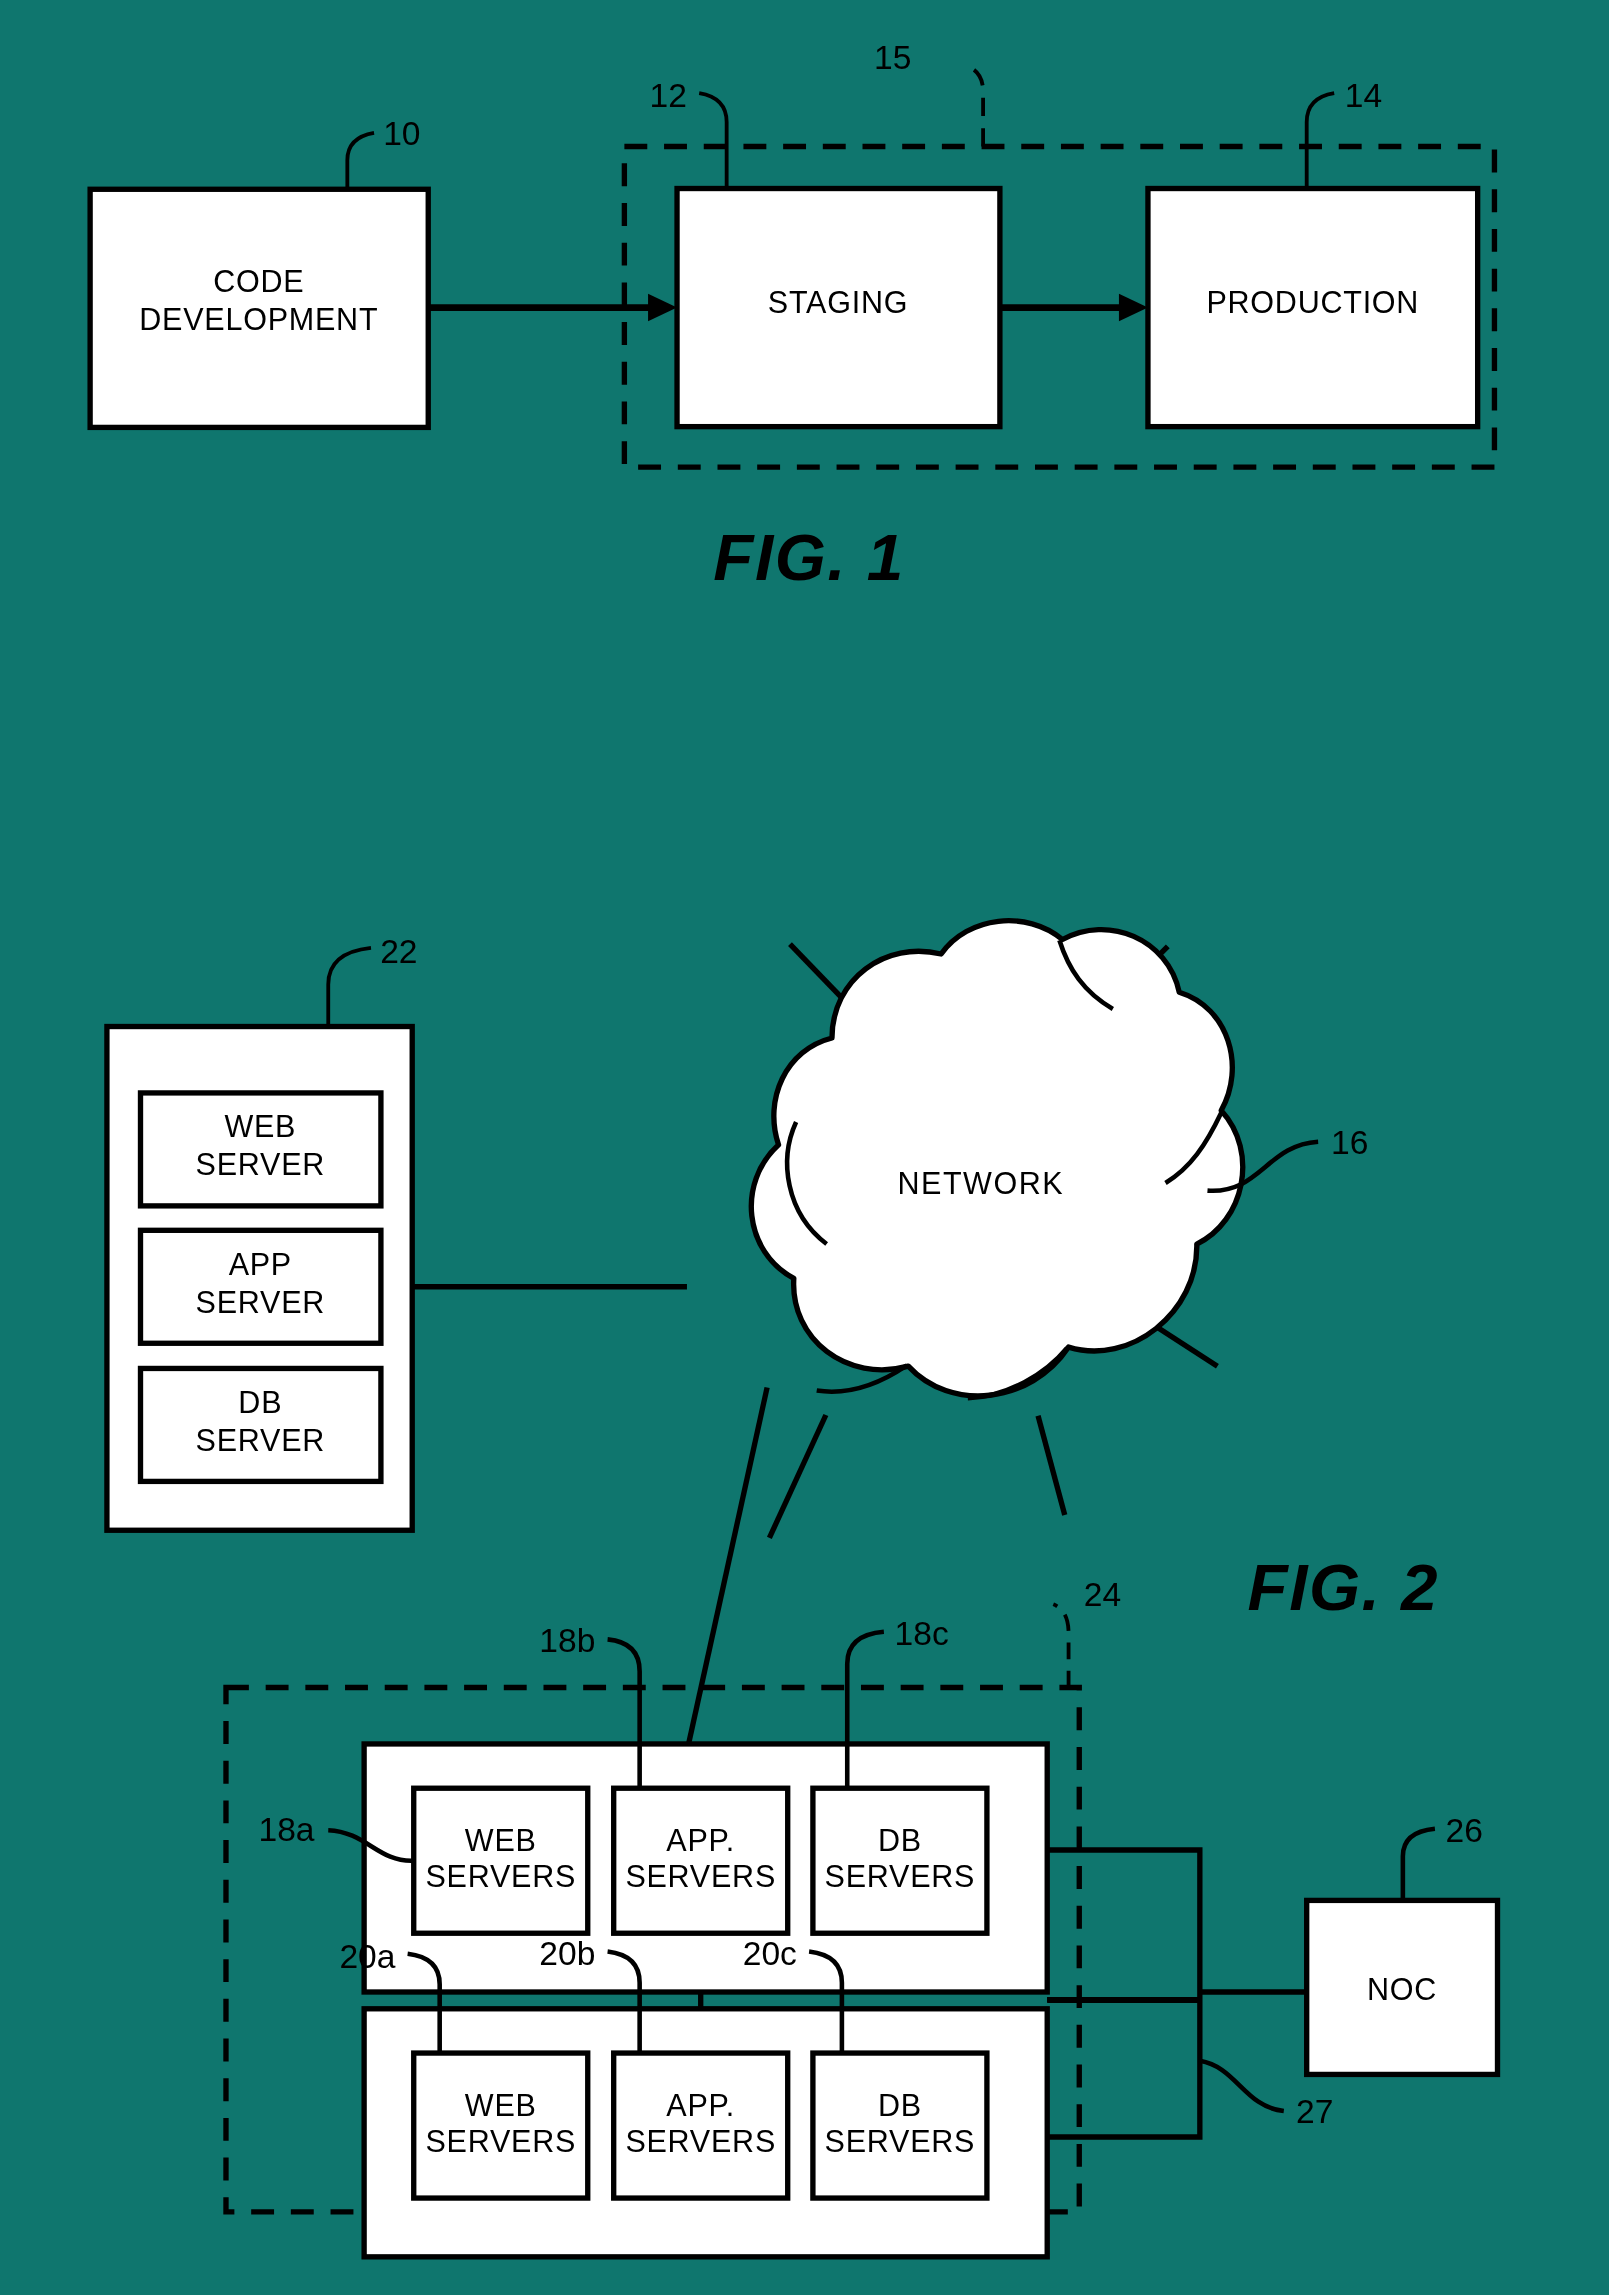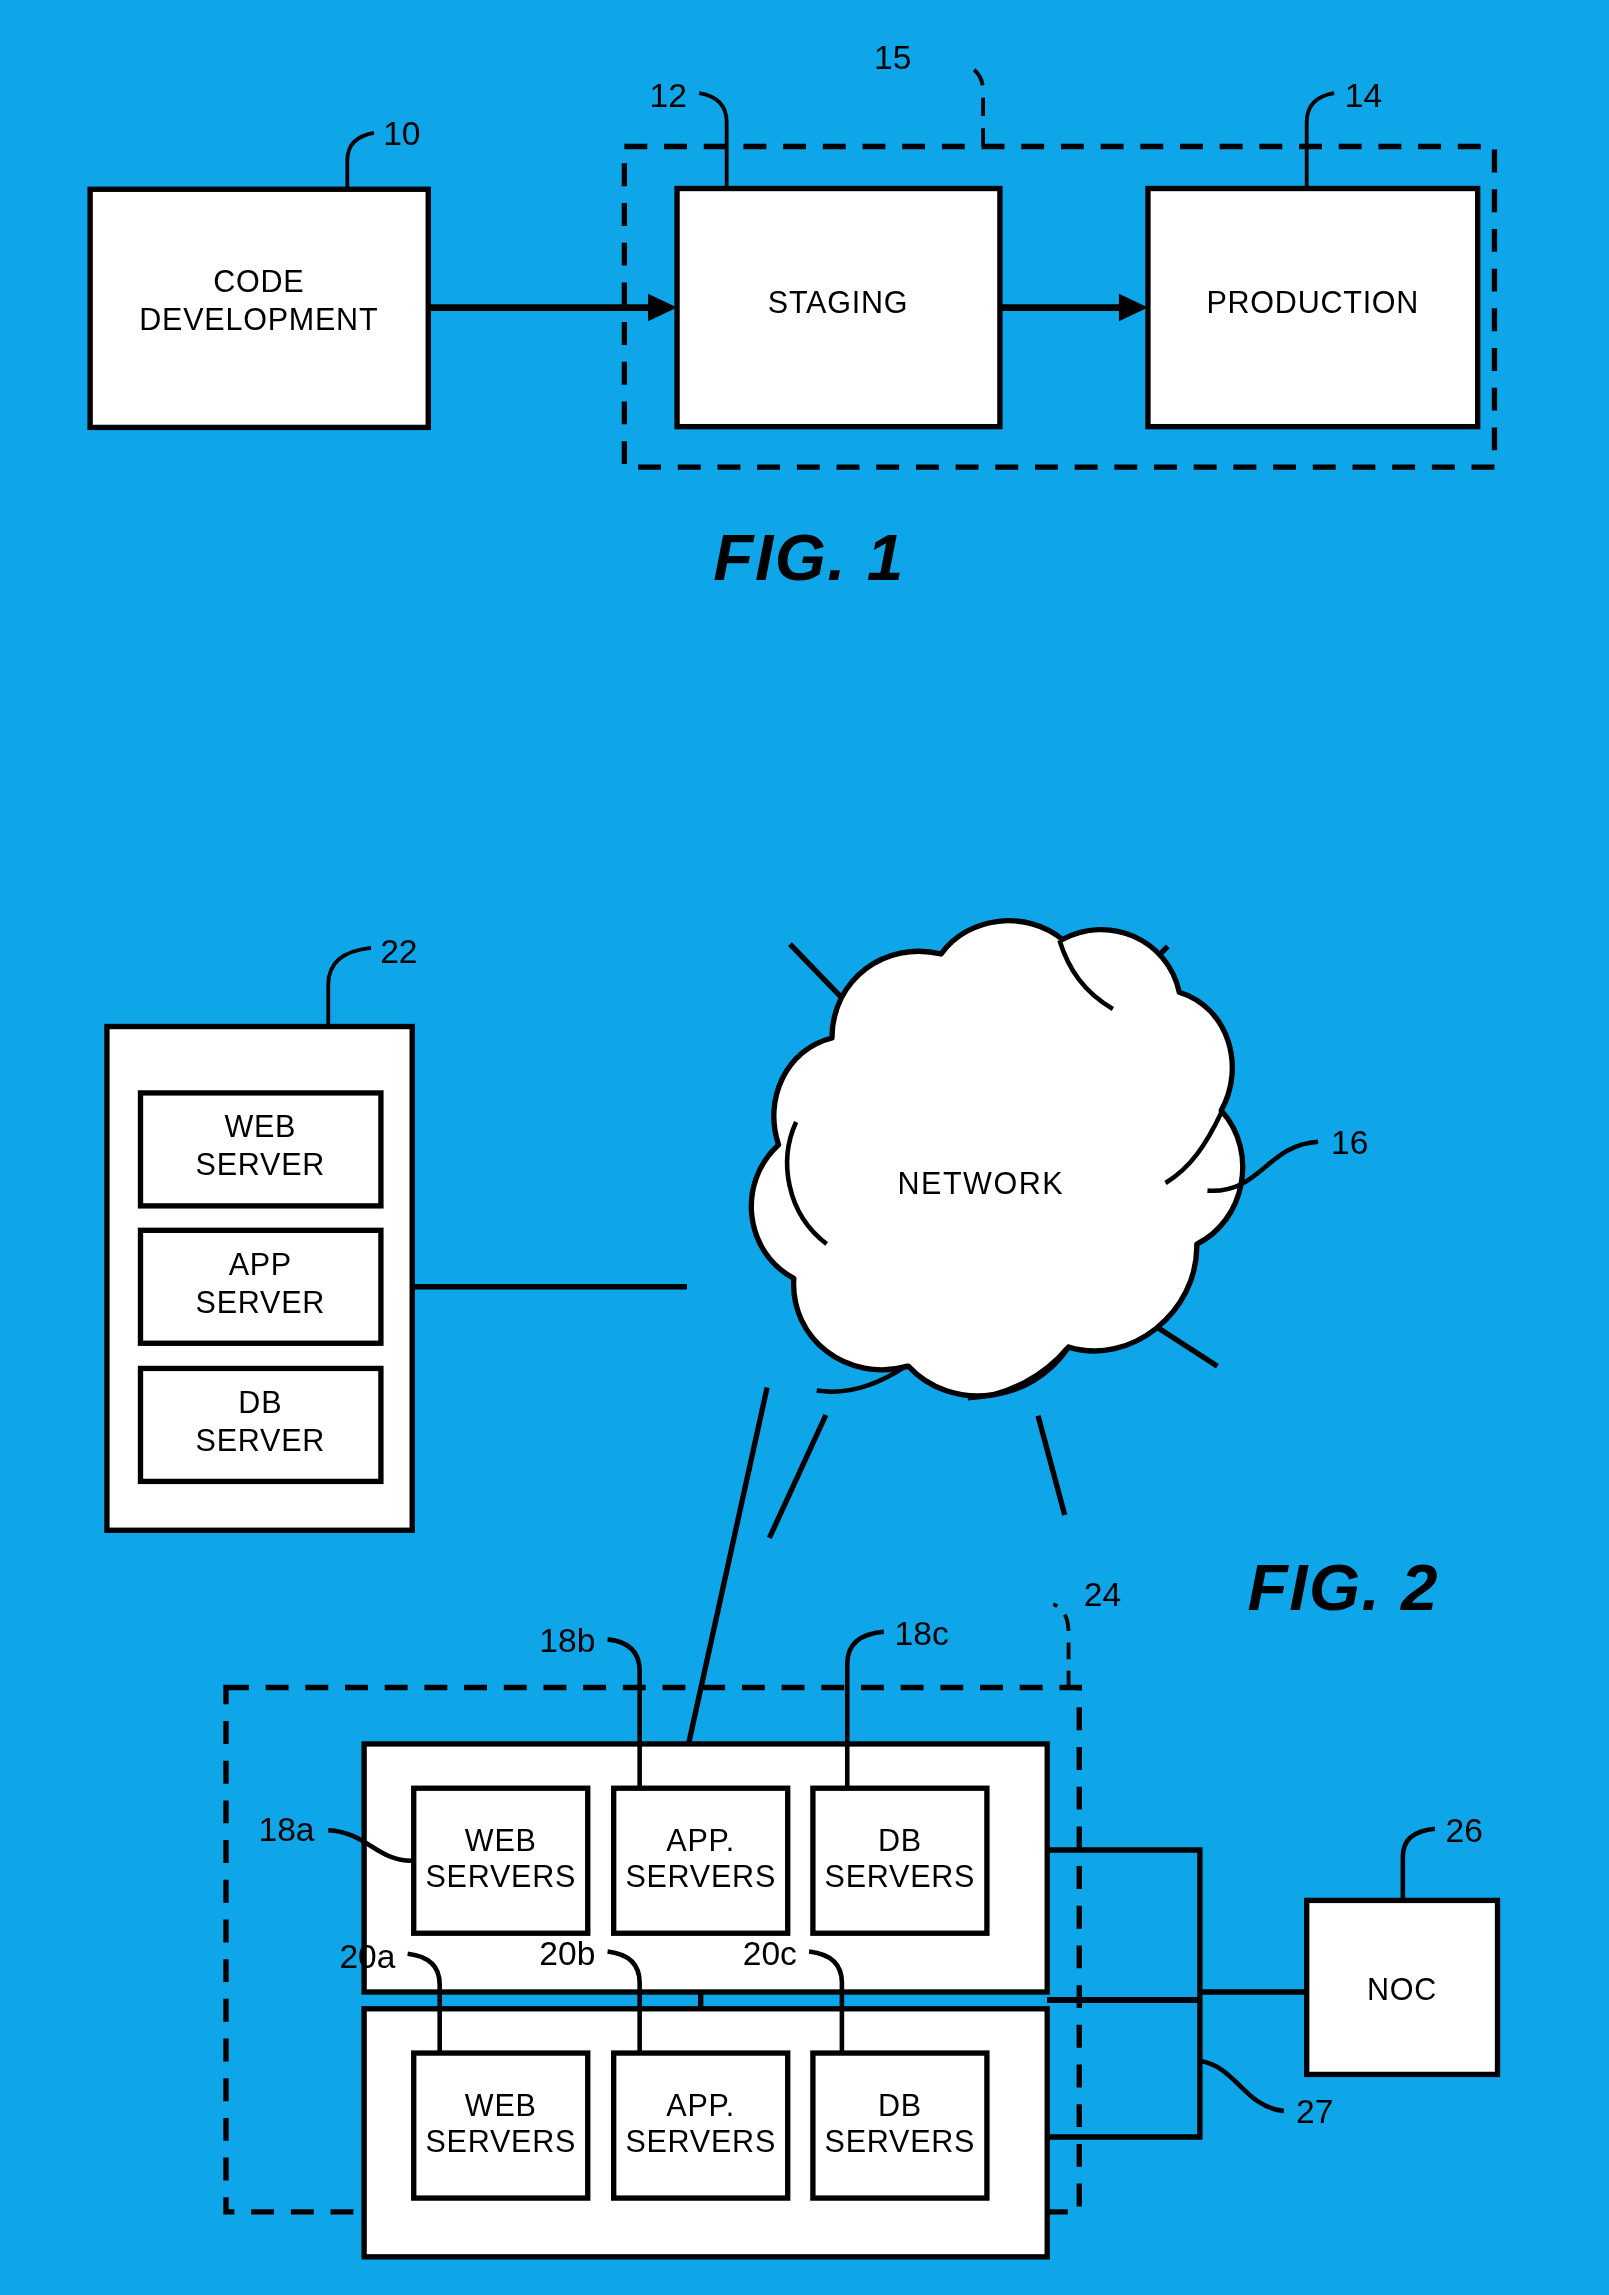--- a/index.html
+++ b/index.html
@@ -15,7 +15,7 @@
     position: relative;
     width: 1609px;
     height: 2295px;
-    background: #0ea5e9;
+    background: #0f766e;
     overflow: hidden;
   }
   #sheet {

